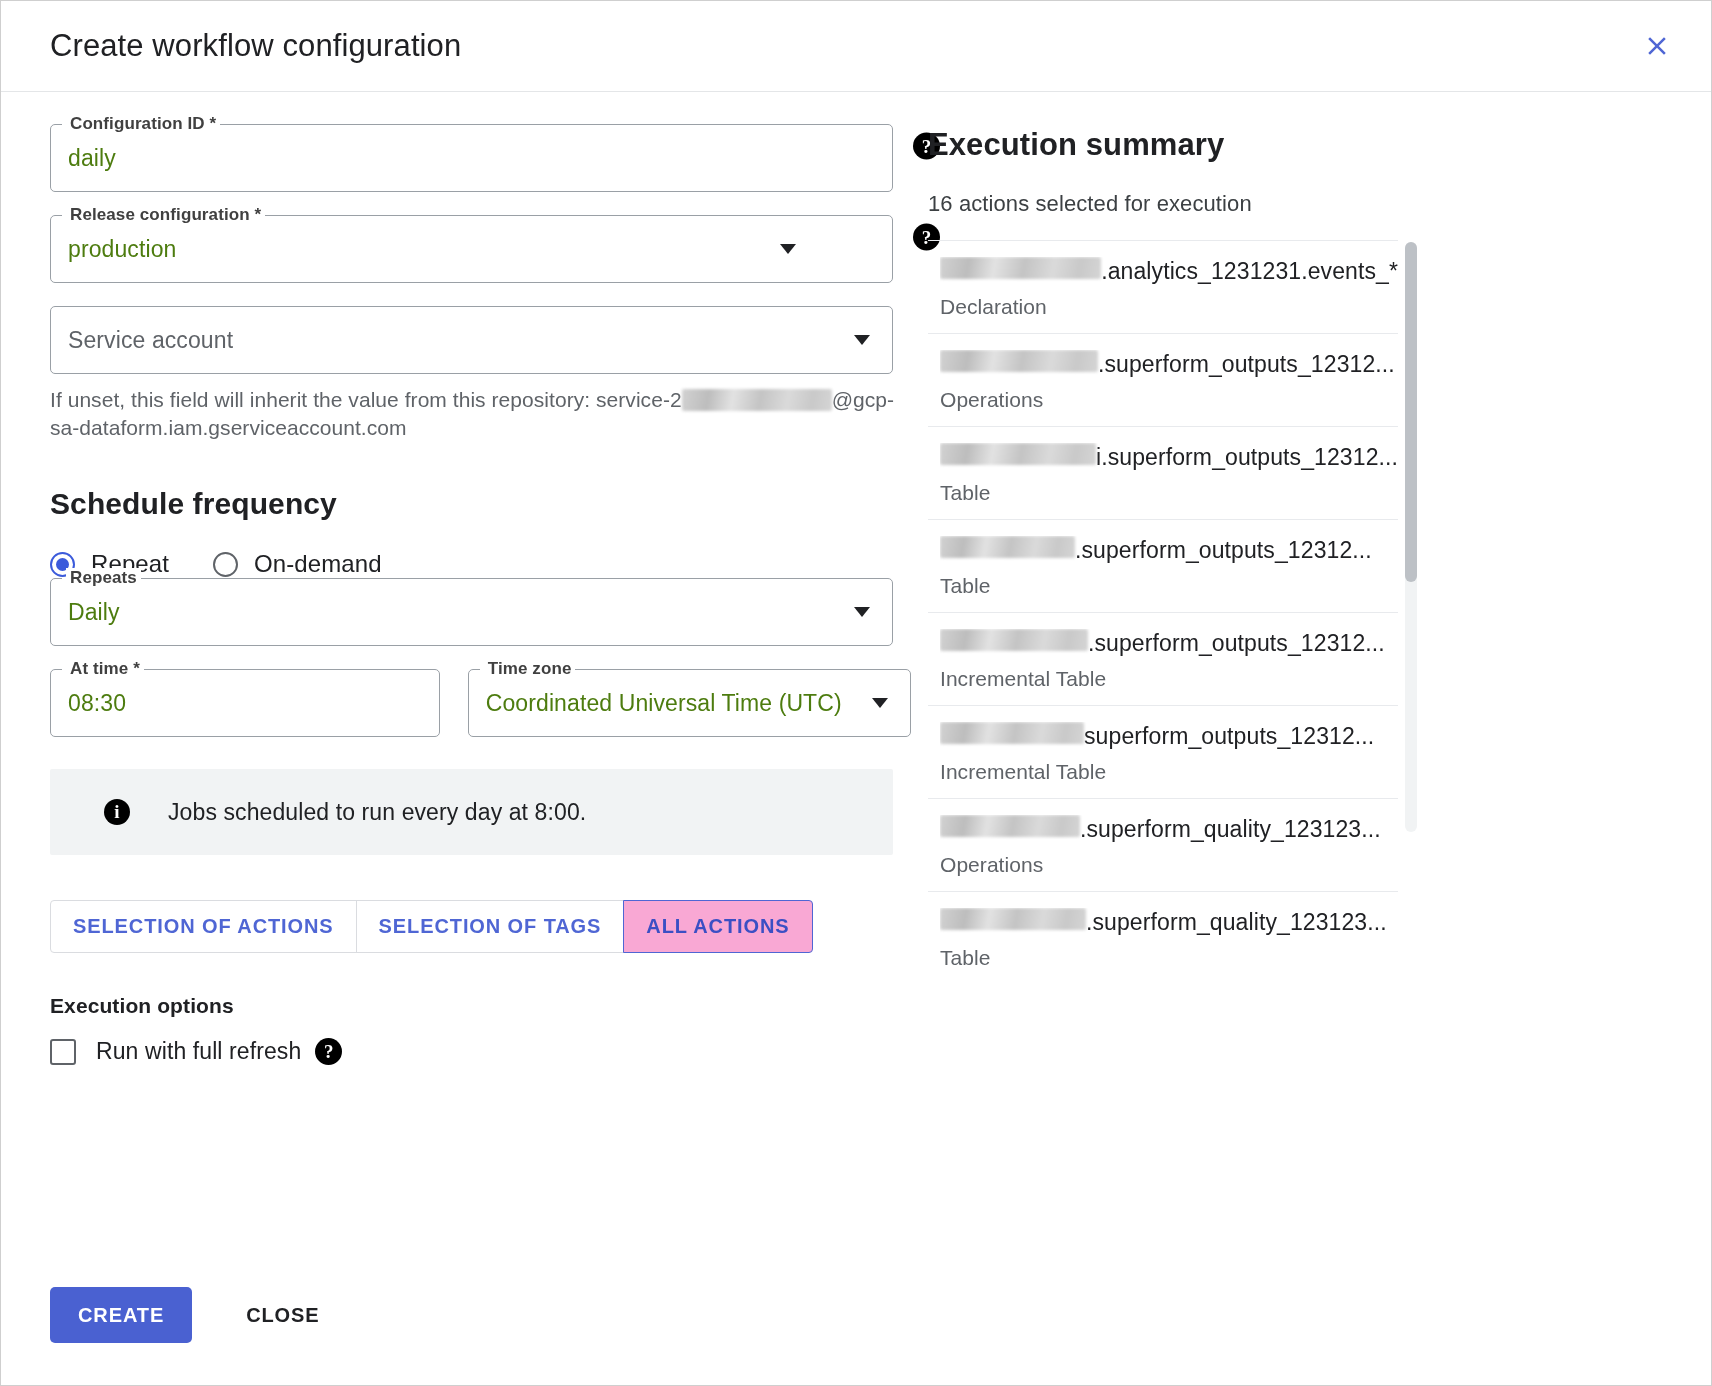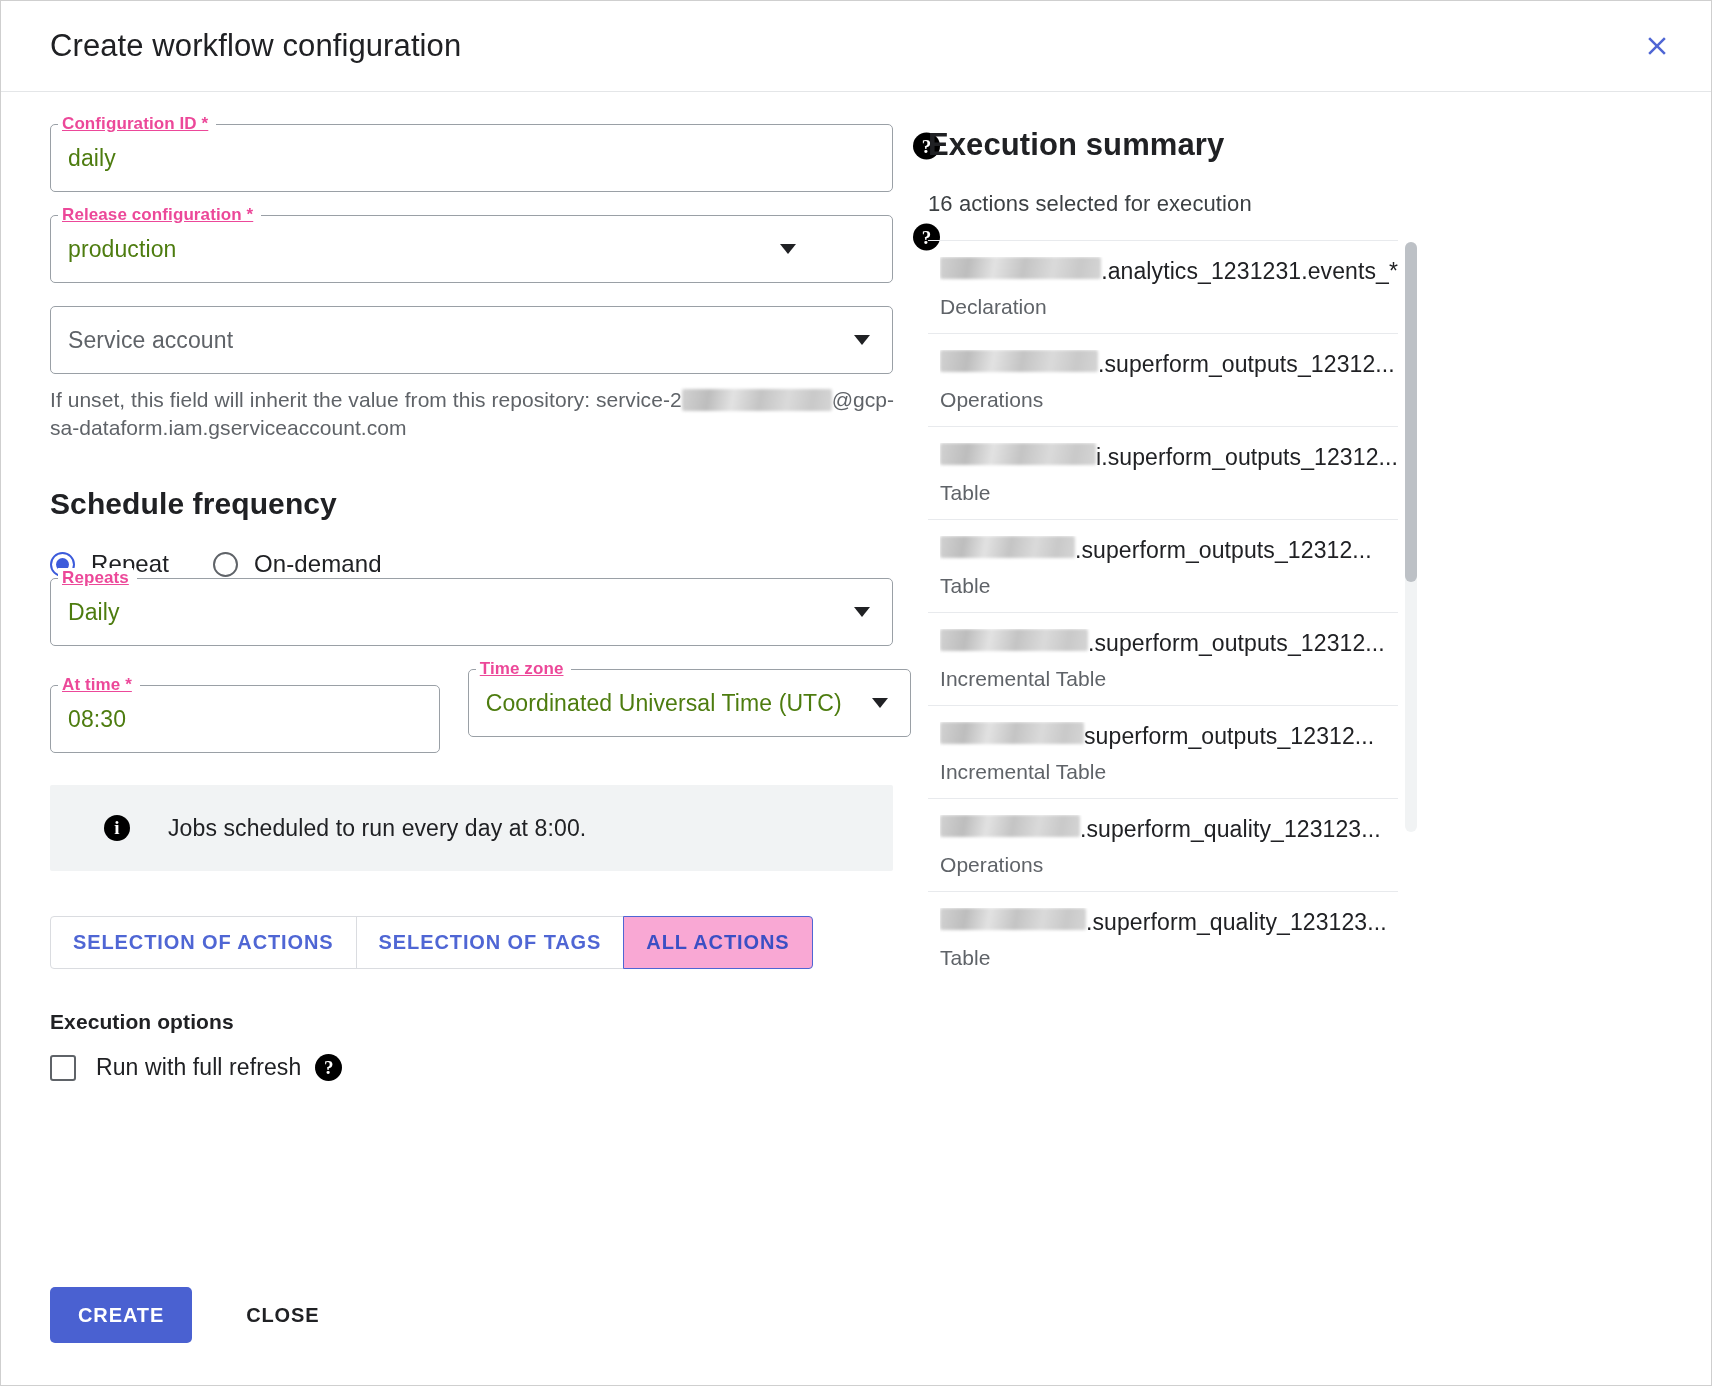--- a/index.html
+++ b/index.html
@@ -84,16 +84,15 @@
   .field-label {
     position: absolute;
     top: -11px;
-    left: 7px;
+    left: 15px;
     padding: 0 4px;
     background: #fff;
     font-size: 17px;
     font-weight: bold;
-    color: #ec4899;
+    color: #404040;
     z-index: 2;
     letter-spacing: 0.1px;
     white-space: nowrap;
-    text-decoration: underline;
   }
   .field-value {
     font-size: 23px;

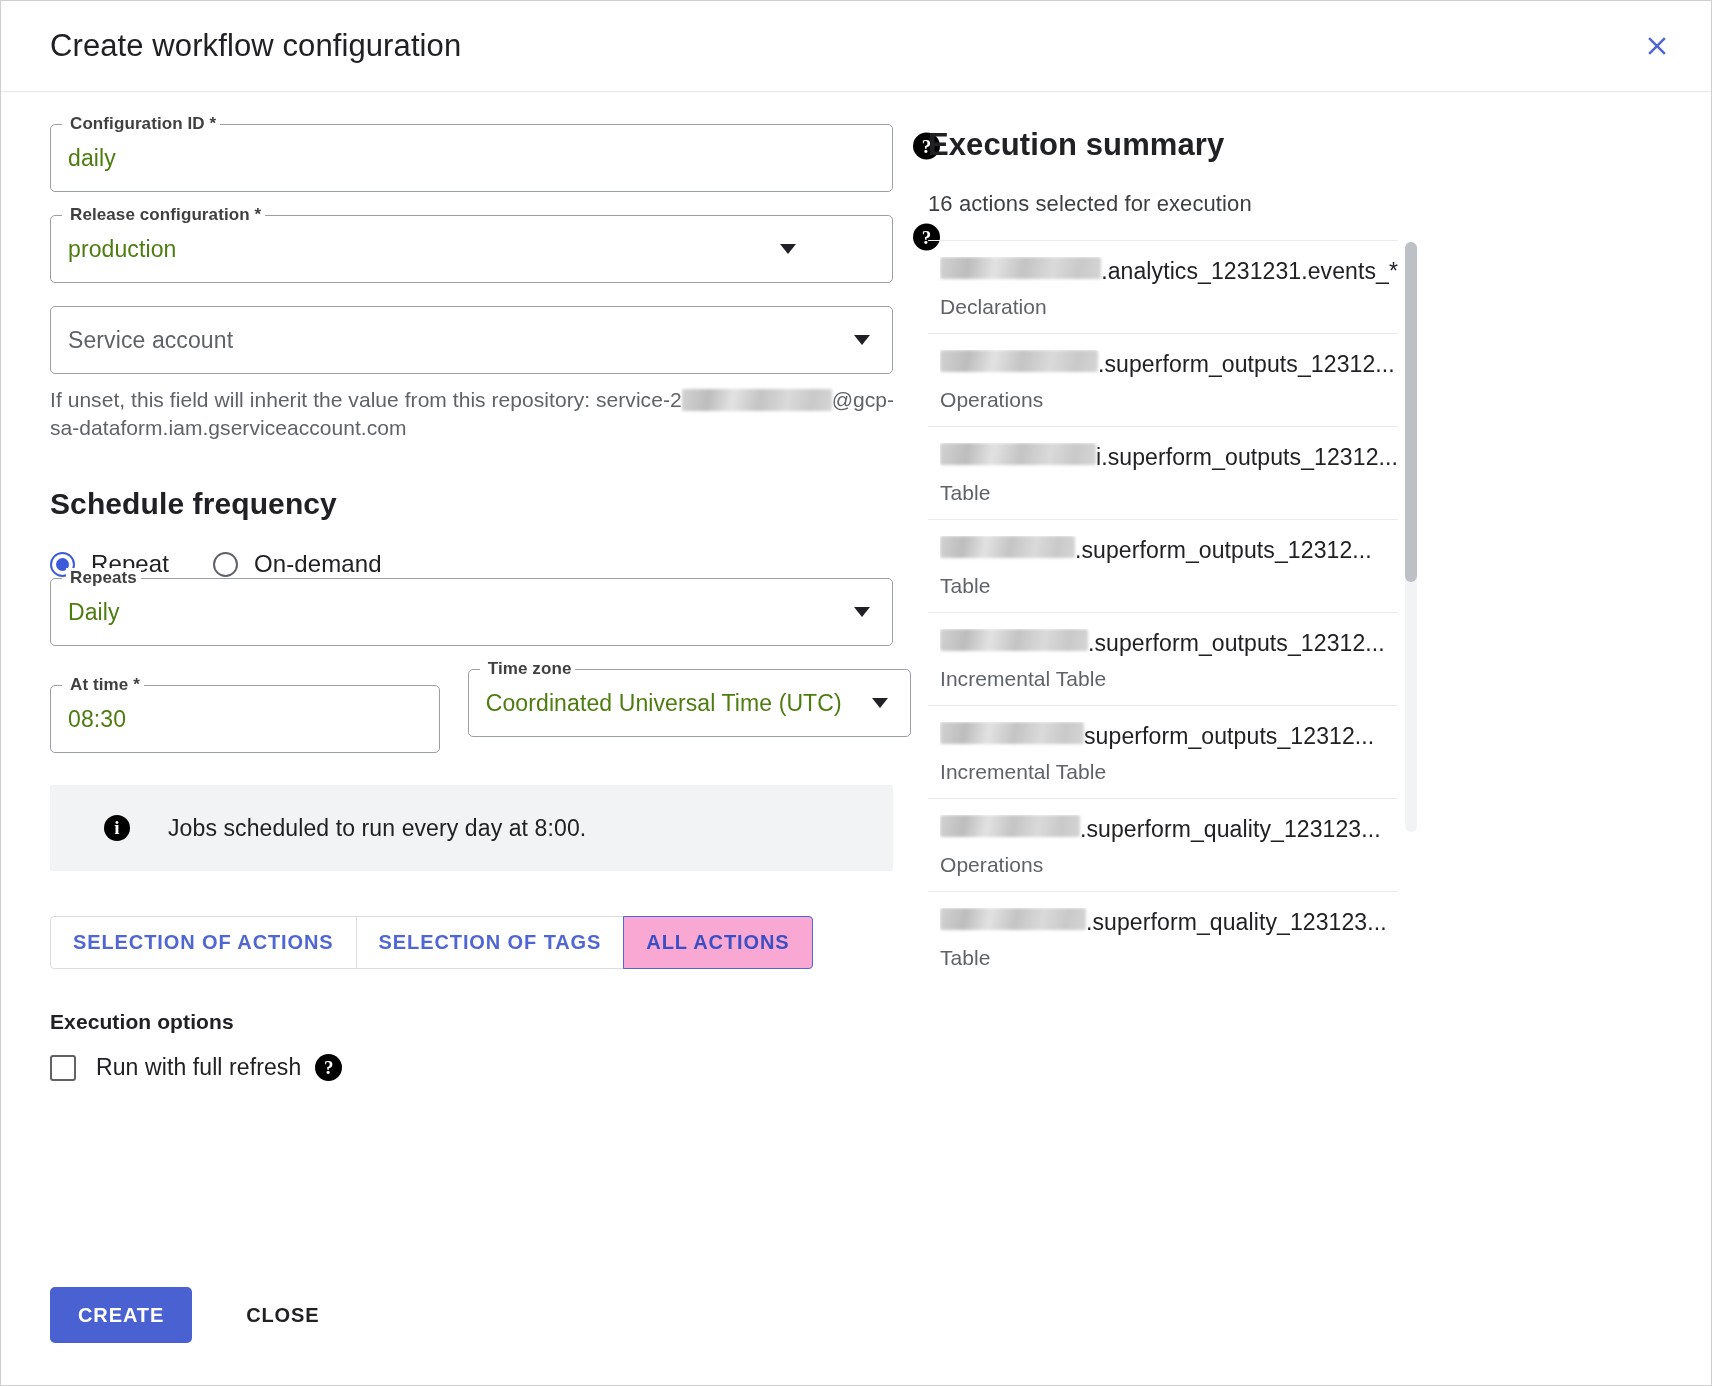--- a/index.html
+++ b/index.html
@@ -190,7 +190,7 @@
   }
 
   .field-pair { display: flex; gap: 28px; }
-  .field.small { width: 408px; margin-top: 16px; }
+  .field.small { width: 408px; }
   .field.med { width: 464px; text-align: right; }
 
   

